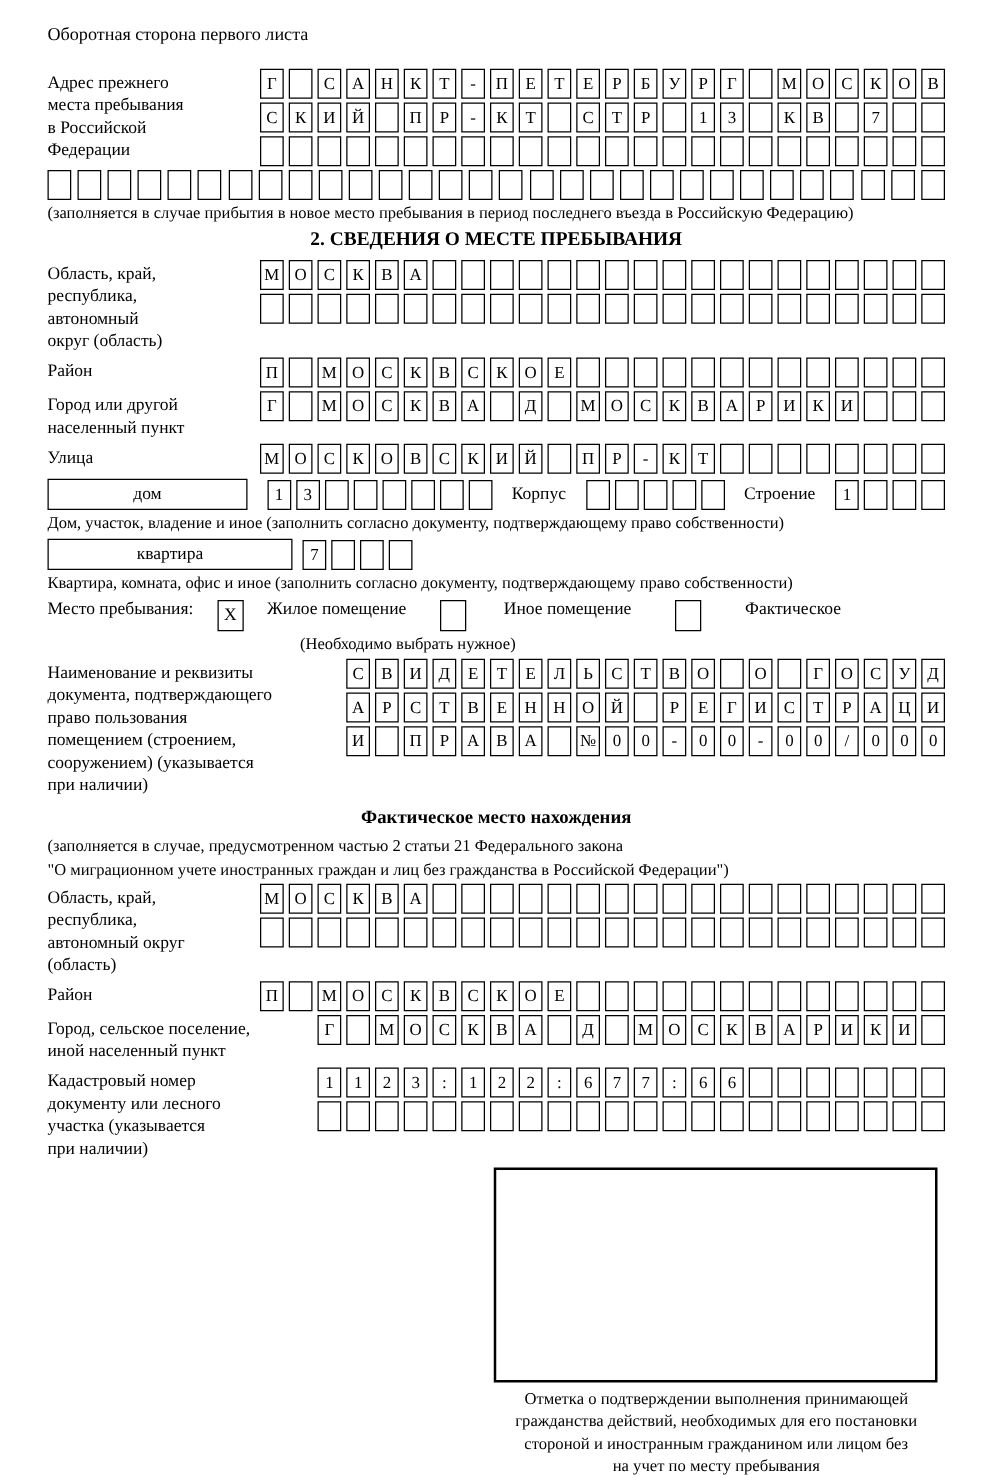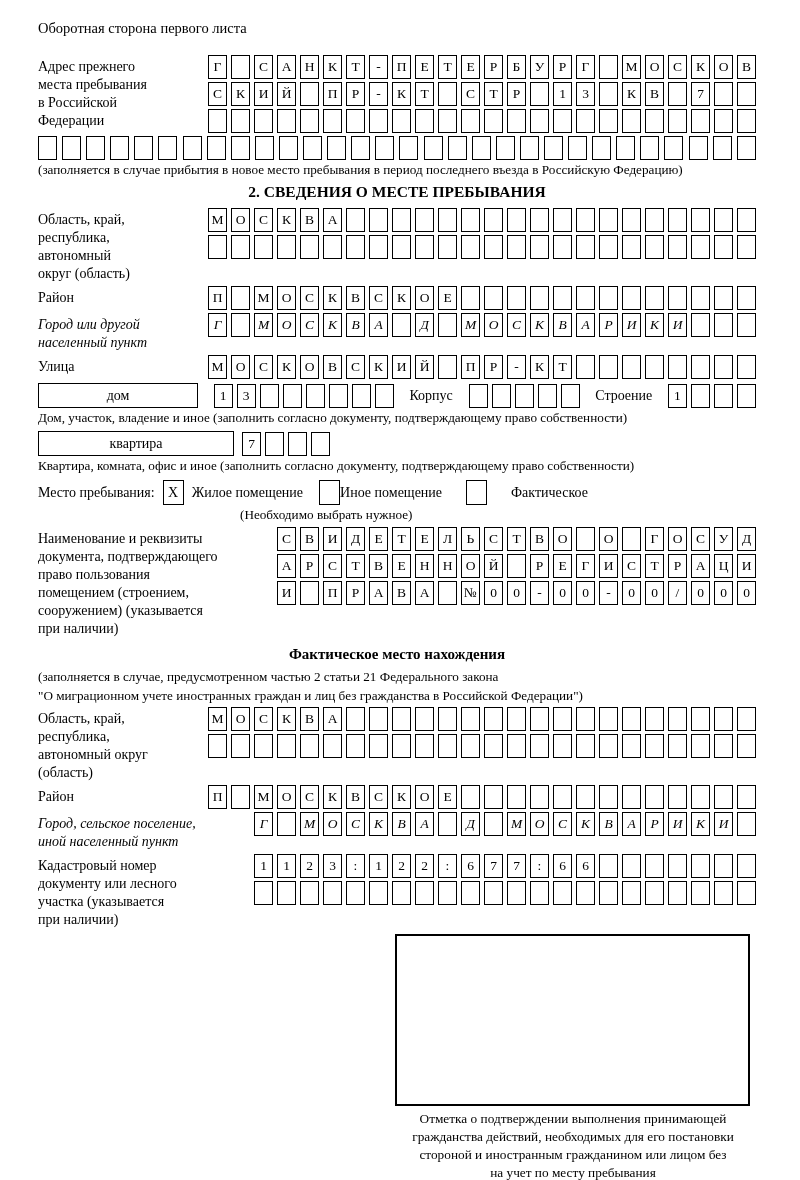--- a/index.html
+++ b/index.html
@@ -13,7 +13,7 @@
   .fg{display:flex;align-items:flex-start;margin-bottom:3px;}
   .fg-label{flex:0 0 auto;font-size:14px;line-height:18px;padding-top:3px;}
   .fg-rows{flex:1 1 auto;display:flex;flex-direction:column;align-items:flex-end;row-gap:3px;}
-  .fg-min30{min-height:32px;font-style:italic;}
+  .fg-min30{min-height:32px;}
   .cellrow{display:flex;gap:4px;}
   .cellrow.spread{width:100%;justify-content:space-between;}
   .cell{

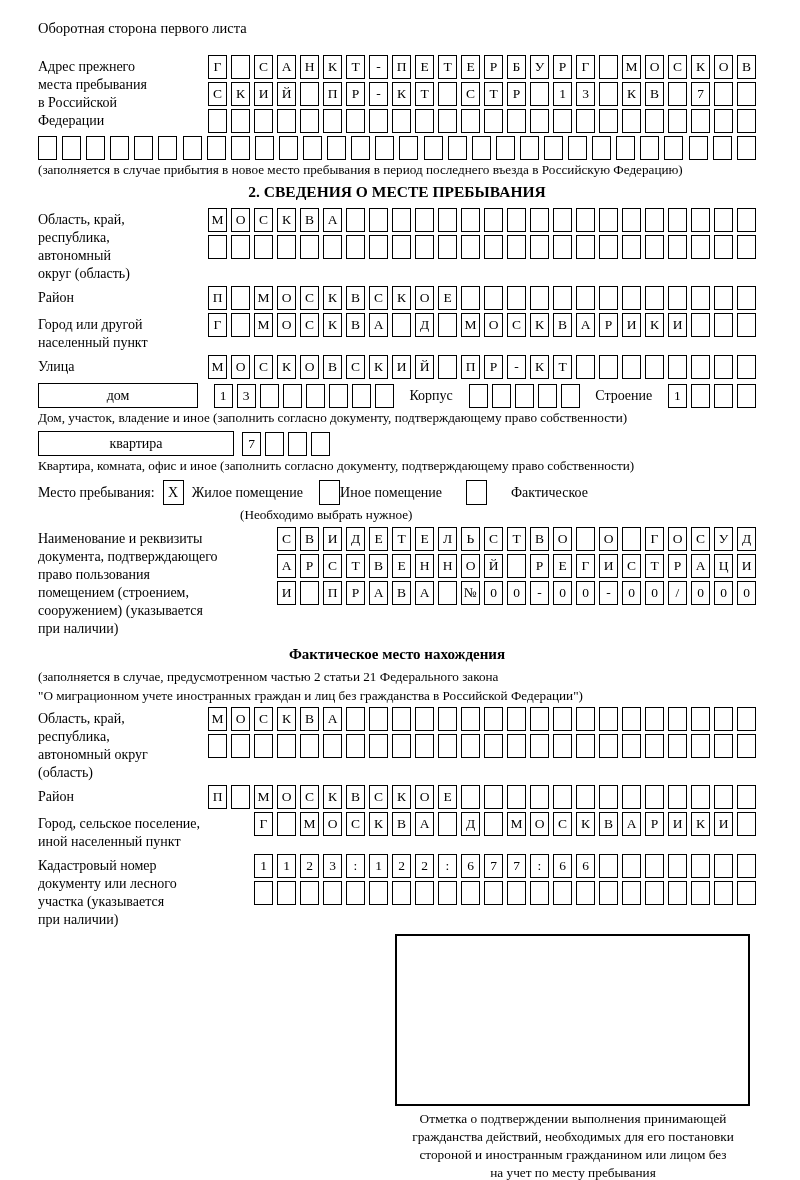--- a/index.html
+++ b/index.html
@@ -33,7 +33,7 @@
   .caption{font-size:13.2px;margin:2px 0 5px;}
   .kv-row{display:flex;align-items:center;margin:4px 0 2px;}
   .kv-row .cellrow{margin-left:8px;}
-  .stay-row{display:flex;align-items:center;margin:6px 0 2px;font-size:14px;}
+  .stay-row{display:flex;margin:6px 0 2px;font-size:14px;gap:11px;}
   .checkbox{
     flex:0 0 auto;width:19px;height:23px;border:1.5px solid #000;
     display:inline-flex;align-items:center;justify-content:center;font-size:14px;

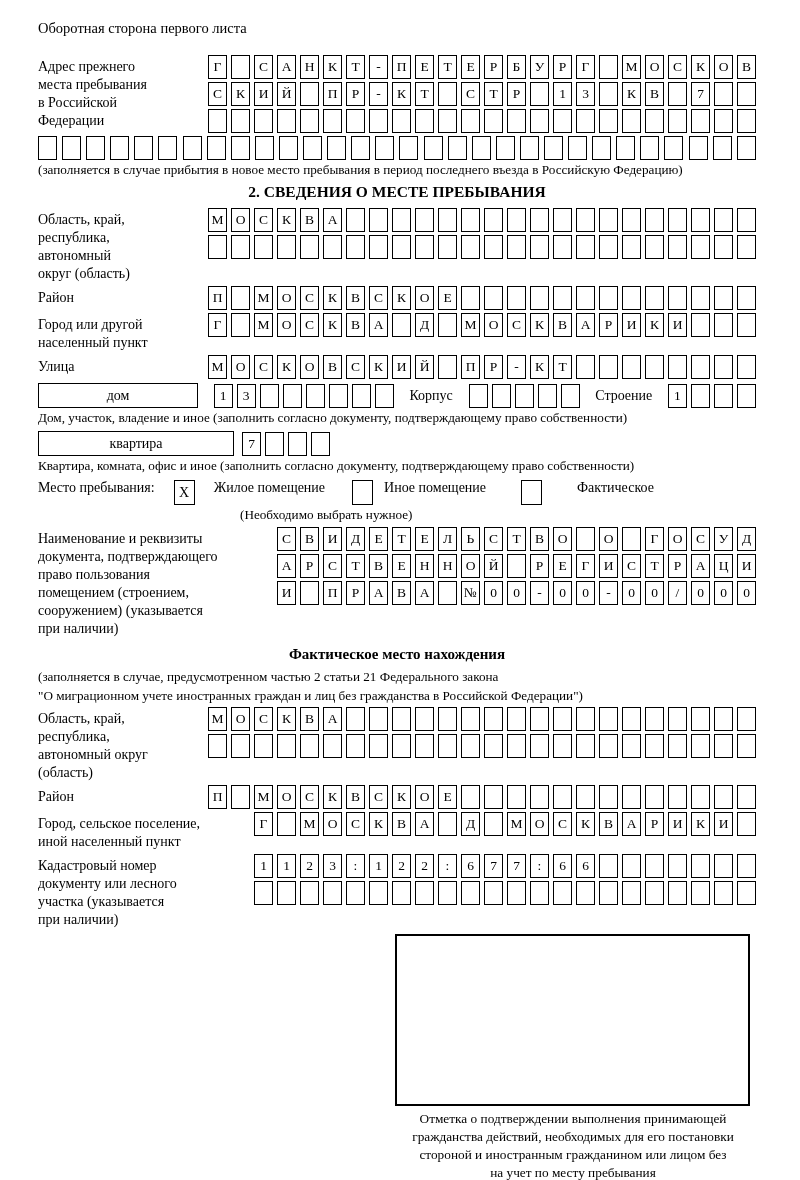--- a/index.html
+++ b/index.html
@@ -38,7 +38,7 @@
     flex:0 0 auto;width:19px;height:23px;border:1.5px solid #000;
     display:inline-flex;align-items:center;justify-content:center;font-size:14px;
   }
-  .ml8{margin-left:8px;}.ml10{margin-left:0;}.ml16{margin-left:16px;}.ml24{margin-left:24px;}
+  .ml8{margin-left:8px;}.ml10{margin-left:19px;}.ml16{margin-left:16px;}.ml24{margin-left:24px;}
   .stay-note{font-size:13.2px;margin:2px 0 4px 202px;}
   .mark-box{border:2px solid #000;width:355px;height:172px;margin:5px 0 0 357px;box-sizing:border-box;}
   .mark-caption{width:436px;margin:4px 0 0 317px;text-align:center;font-size:13.3px;line-height:18px;}

